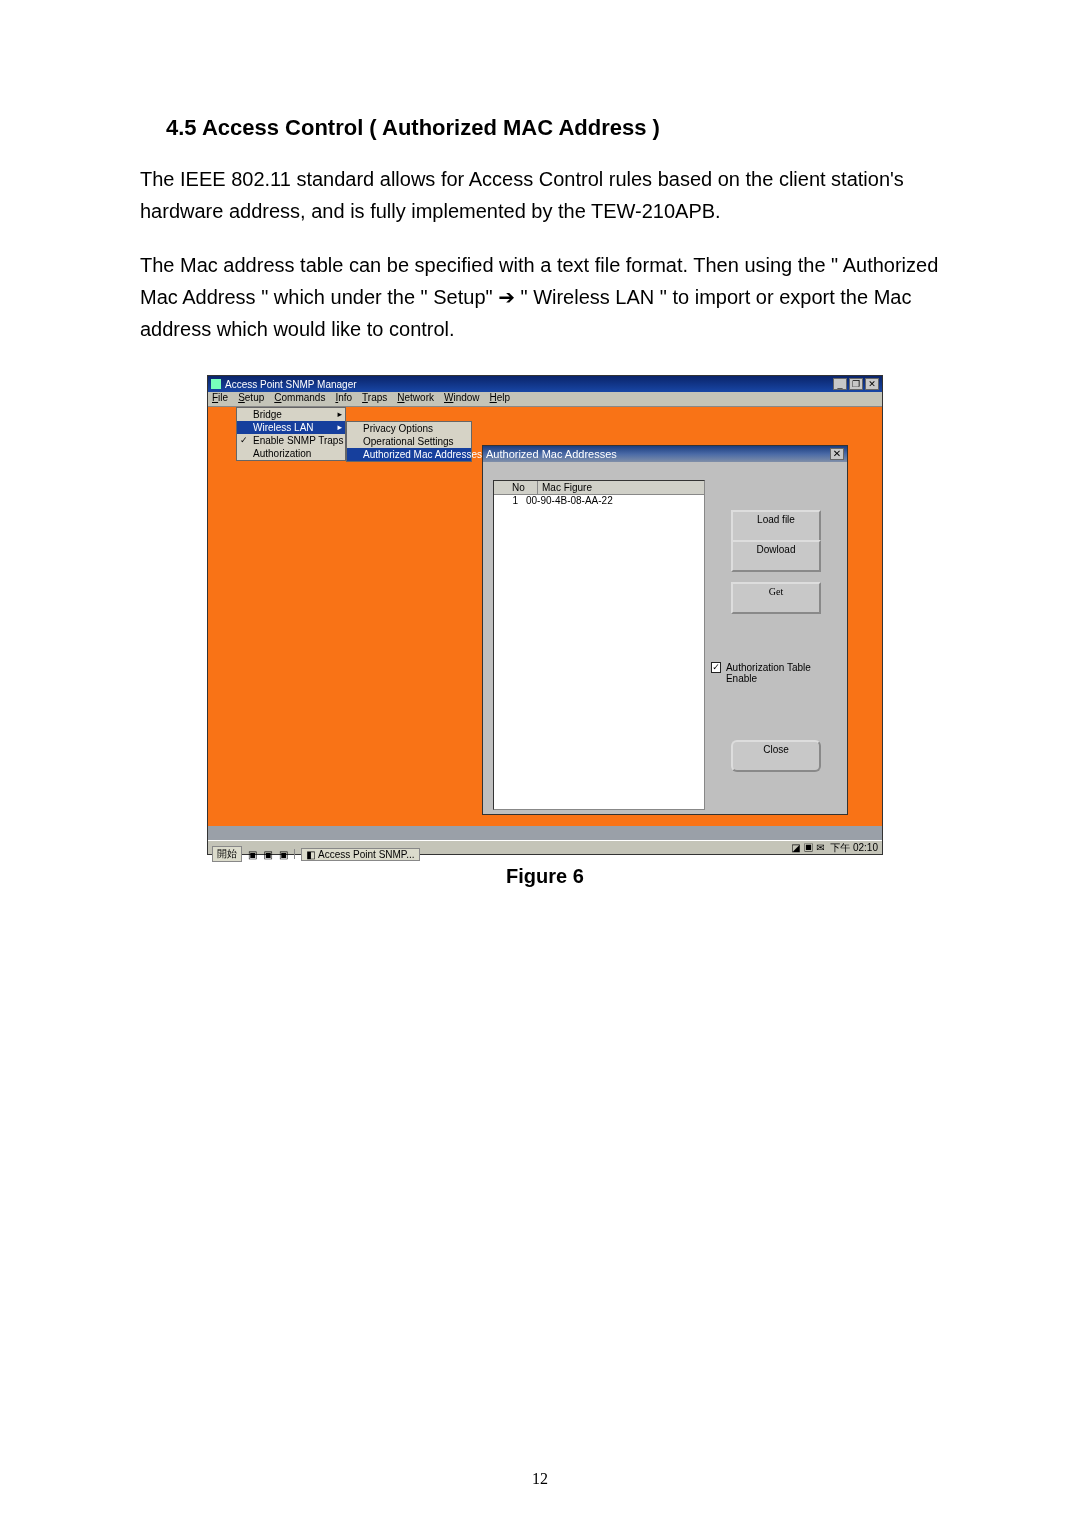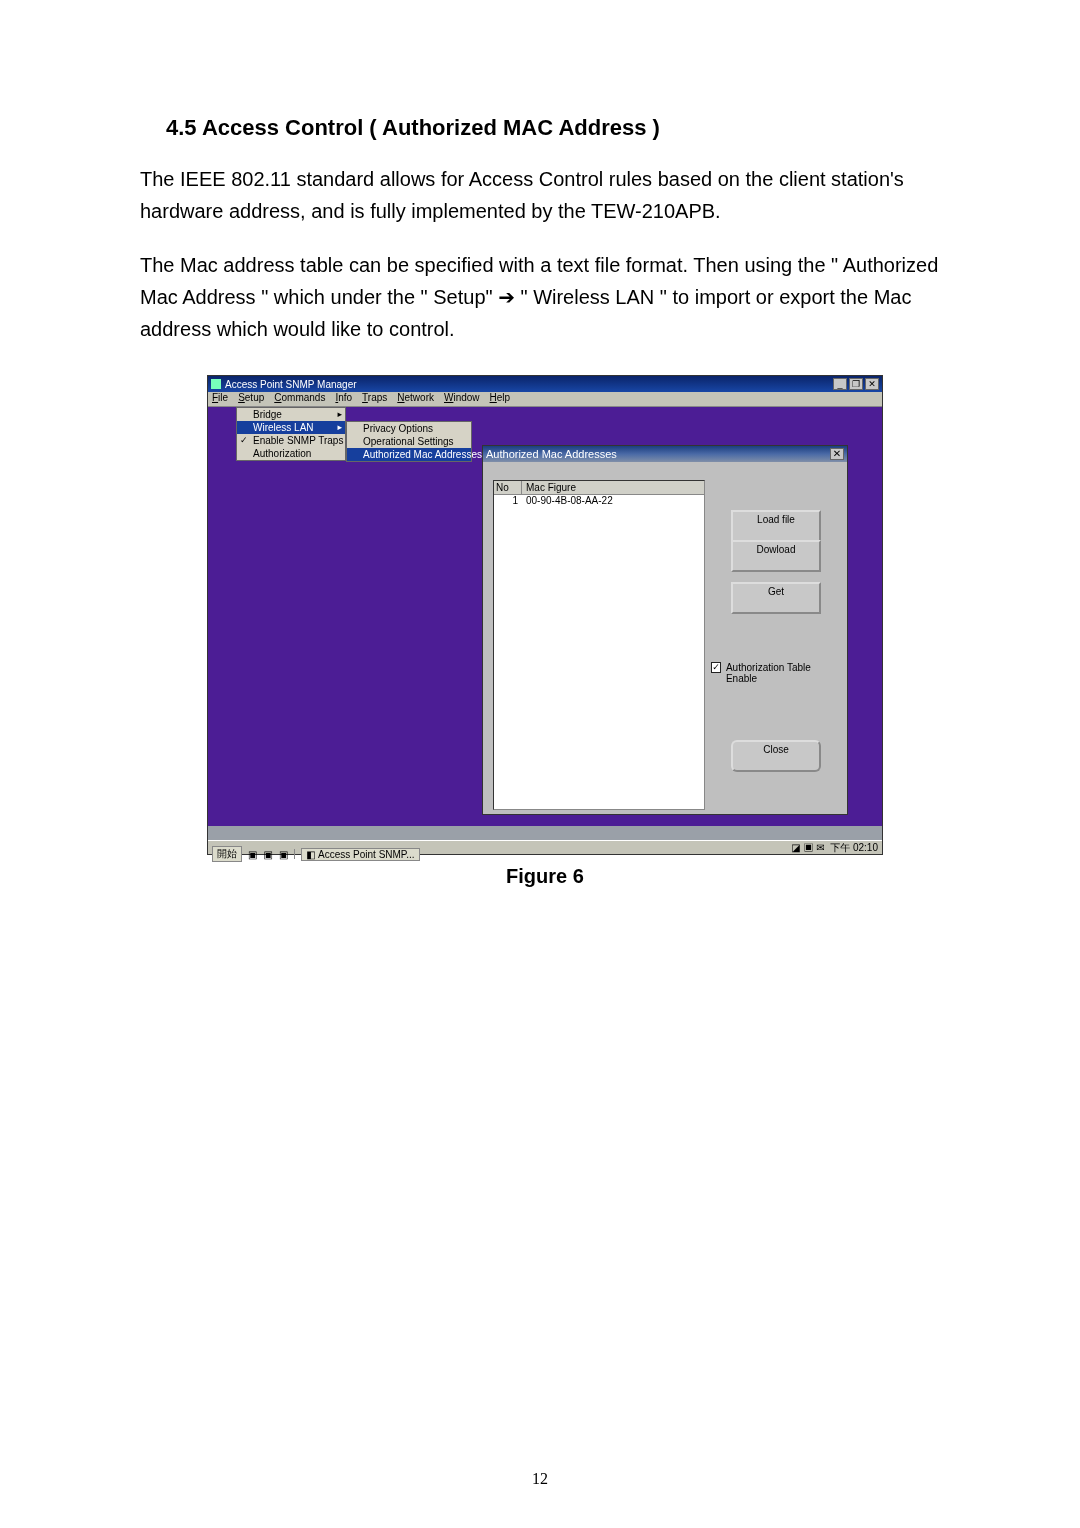--- a/index.html
+++ b/index.html
@@ -60,7 +60,7 @@
   .menubar span u { text-decoration: underline; }
   .client-area {
     position:absolute; left:0; right:0; top:31px; bottom:28px;
-    background:#4c1d95;
+    background:#f97316;
   }
   
   .submenu {

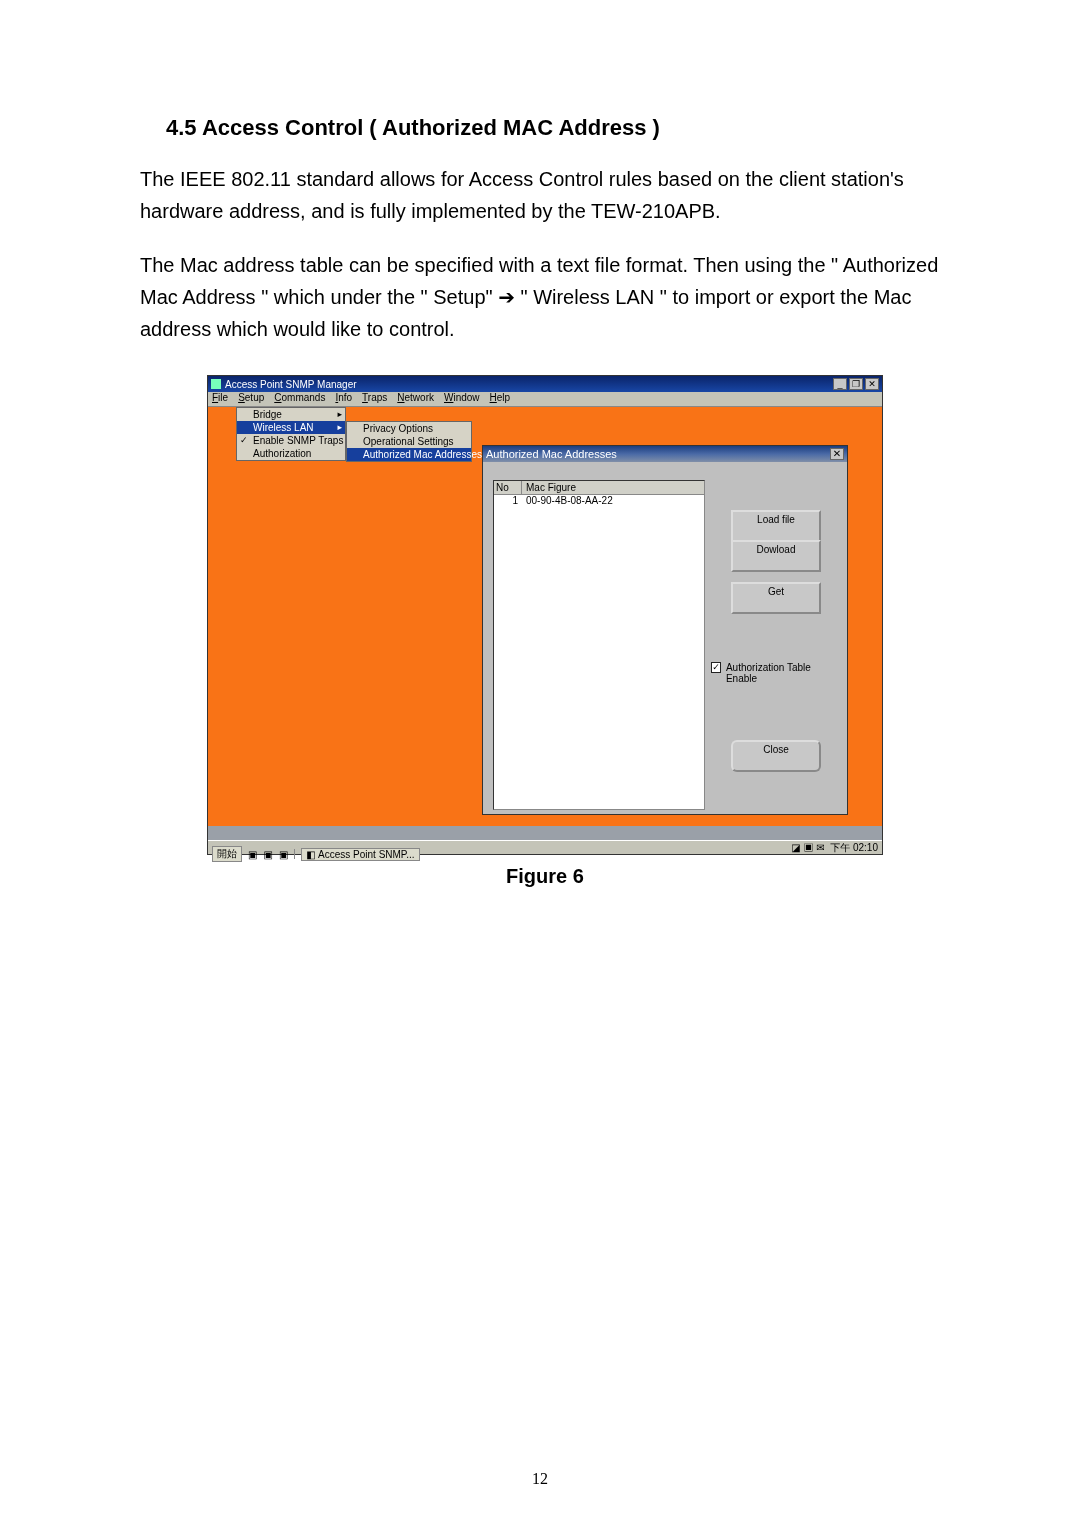--- a/index.html
+++ b/index.html
@@ -92,7 +92,7 @@
     width:212px; height:330px; background:#fff; border:1px inset #888;
     font-size:10px;
   }
-  .mac-table .hdr { display:flex; background:#d0d0c8; border-bottom:1px solid #888;}
+  .mac-table .hdr { display:flex; background:#d0d0c8; border-bottom:1px solid #888;padding-left:16px;}
   .mac-table .hdr .c1 { width:28px; border-right:1px solid #888; padding:1px 2px;}
   .mac-table .hdr .c2 { flex:1; padding:1px 4px;}
   .mac-table .row { display:flex; }

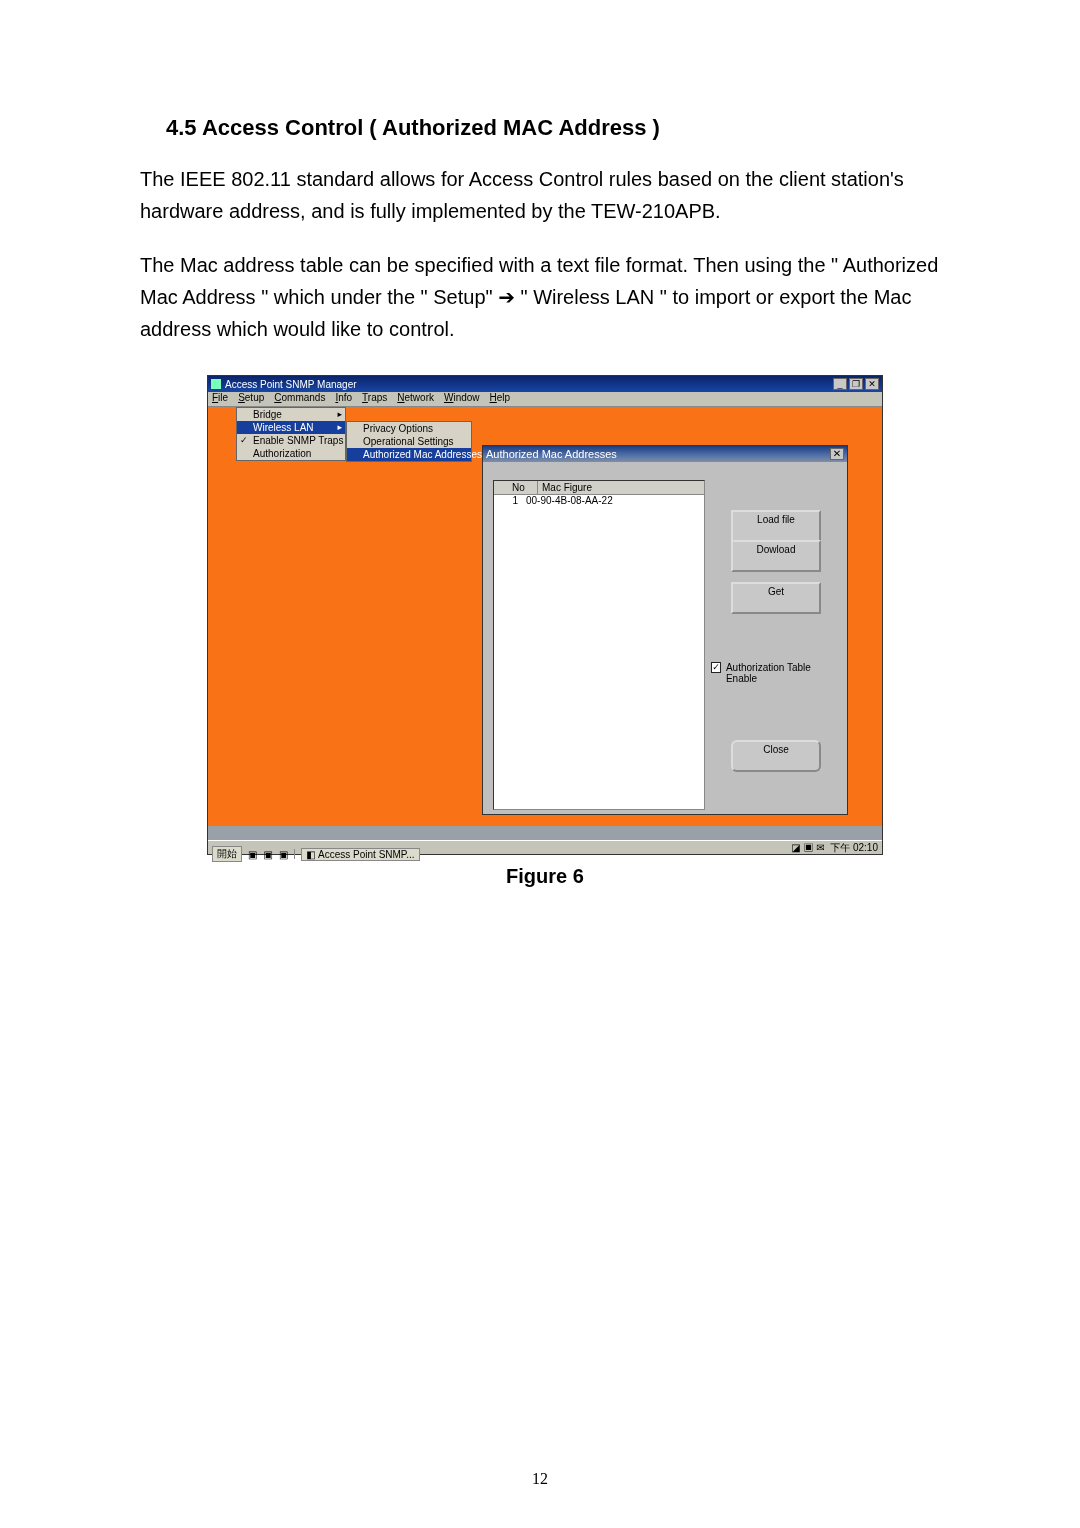--- a/index.html
+++ b/index.html
@@ -205,7 +205,7 @@
         </div>
         <div class="dlg-btn" style="right:26px; top:48px;">Load file</div>
         <div class="dlg-btn" style="right:26px; top:78px;">Dowload</div>
-        <div class="dlg-btn" style="right:26px; top:120px;">Get</div>
+        <div class="dlg-btn" style="right:26px; top:120px;font-family:Liberation Serif, serif;">Get</div>
         <div class="chkbox" style="right:16px; top:200px; width:120px;">
           <span class="box">✓</span>
           <span>Authorization Table Enable</span>

